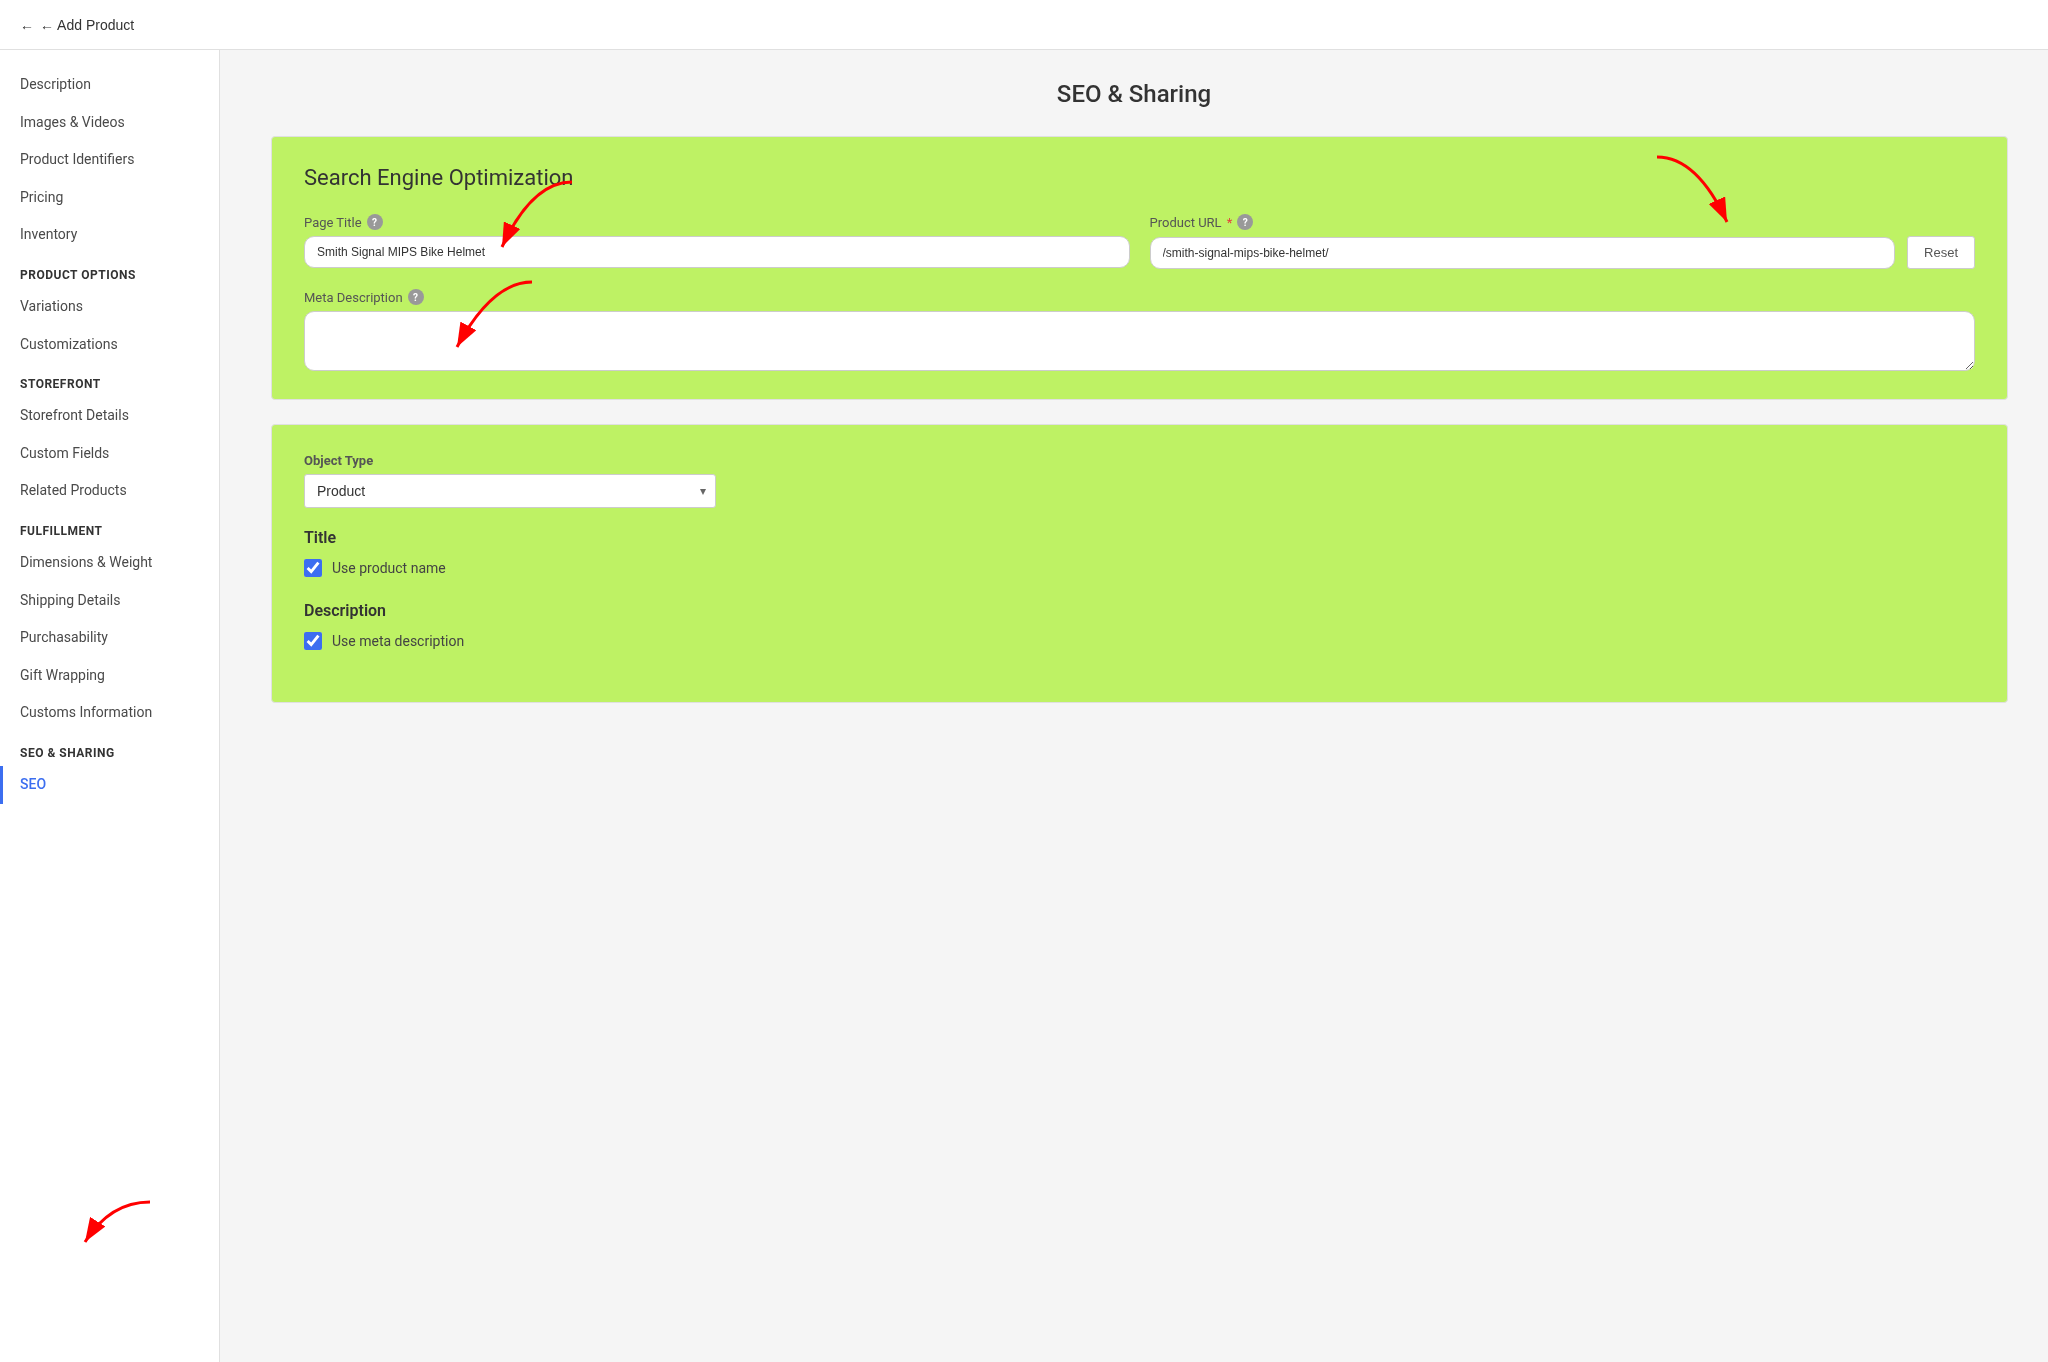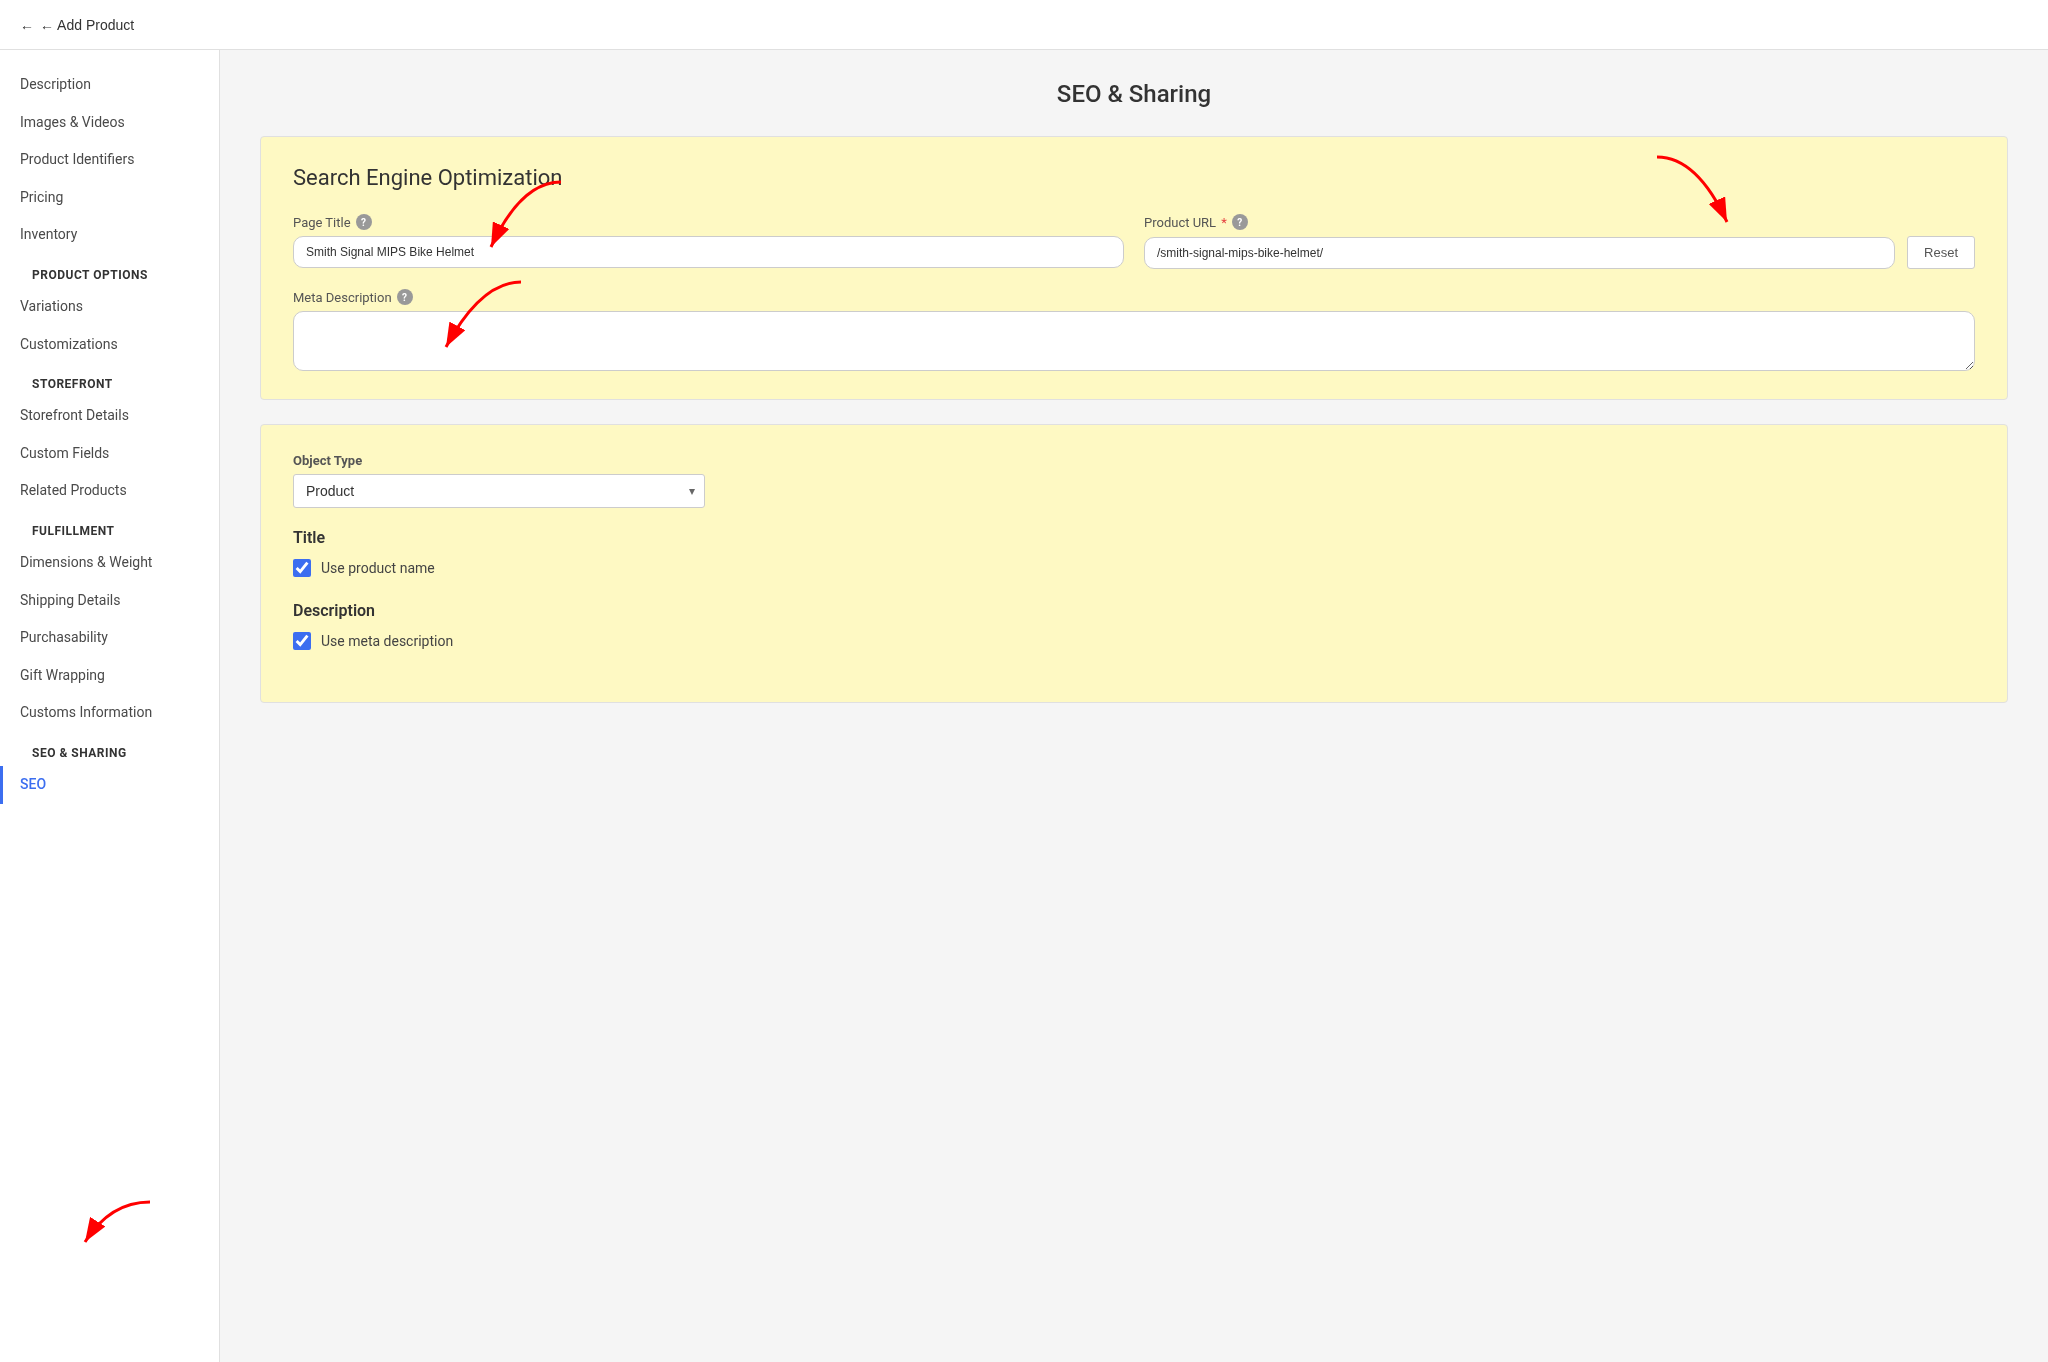--- a/index.html
+++ b/index.html
@@ -94,11 +94,12 @@
     }
 
     .card {
-      background: #fef9c3;
+      background: #bef264;
       border-radius: 4px;
       border: 1px solid #e0e0e0;
       padding: 28px 32px;
       margin-bottom: 24px;
+      margin-left: 11px;
     }
 
     .card h2 {

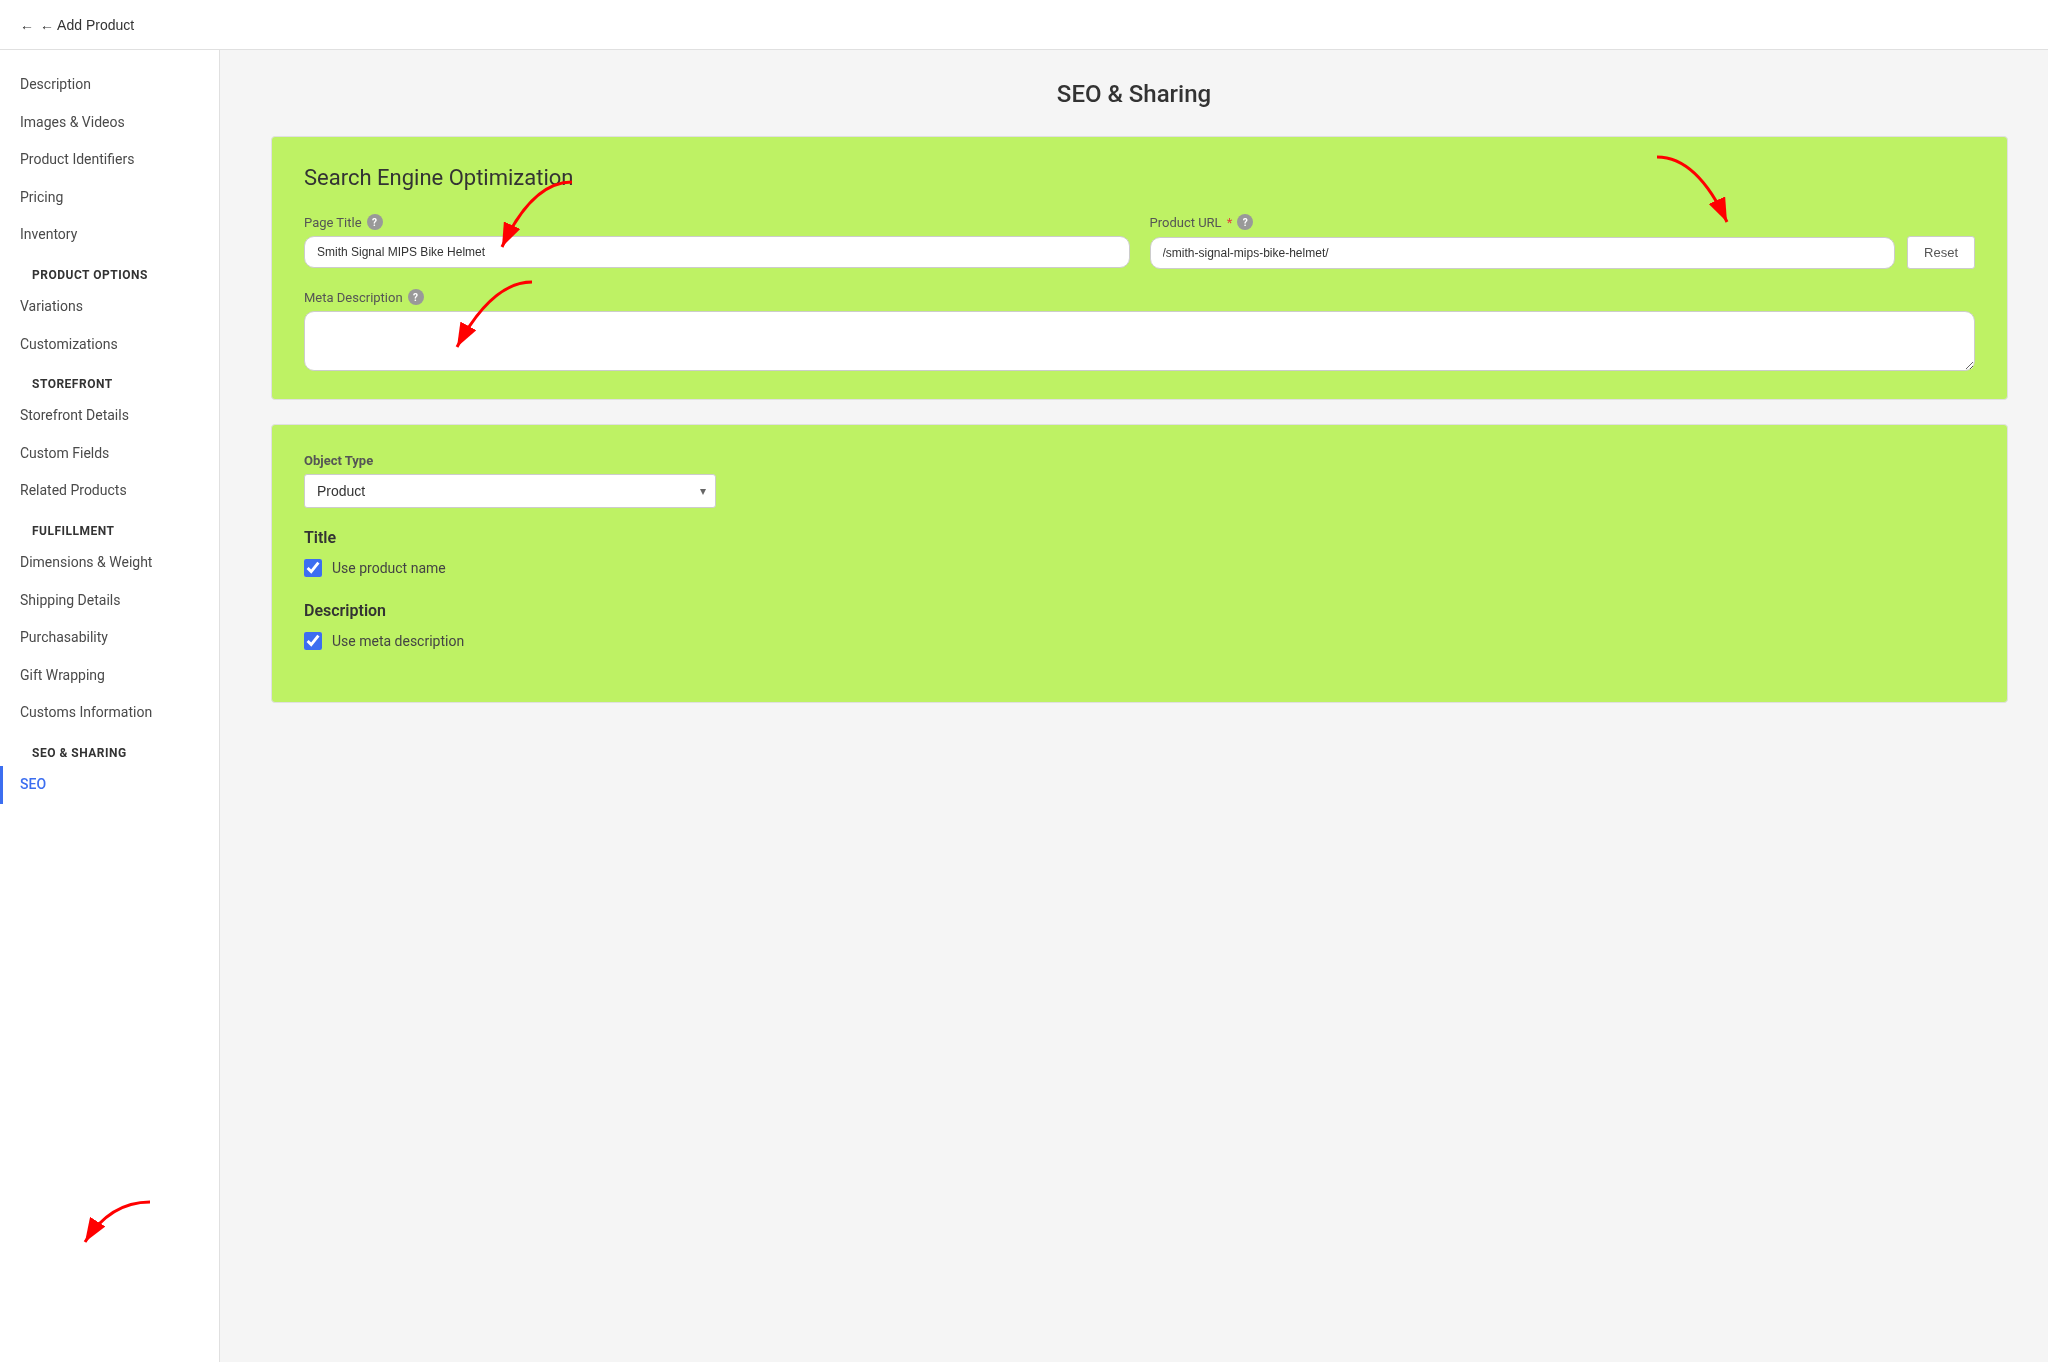--- a/index.html
+++ b/index.html
@@ -61,7 +61,7 @@
     }
 
     .sidebar-section-header {
-      padding: 14px 32px 6px;
+      padding: 14px 20px 6px;
       font-size: 12px;
       font-weight: 700;
       color: #333;

